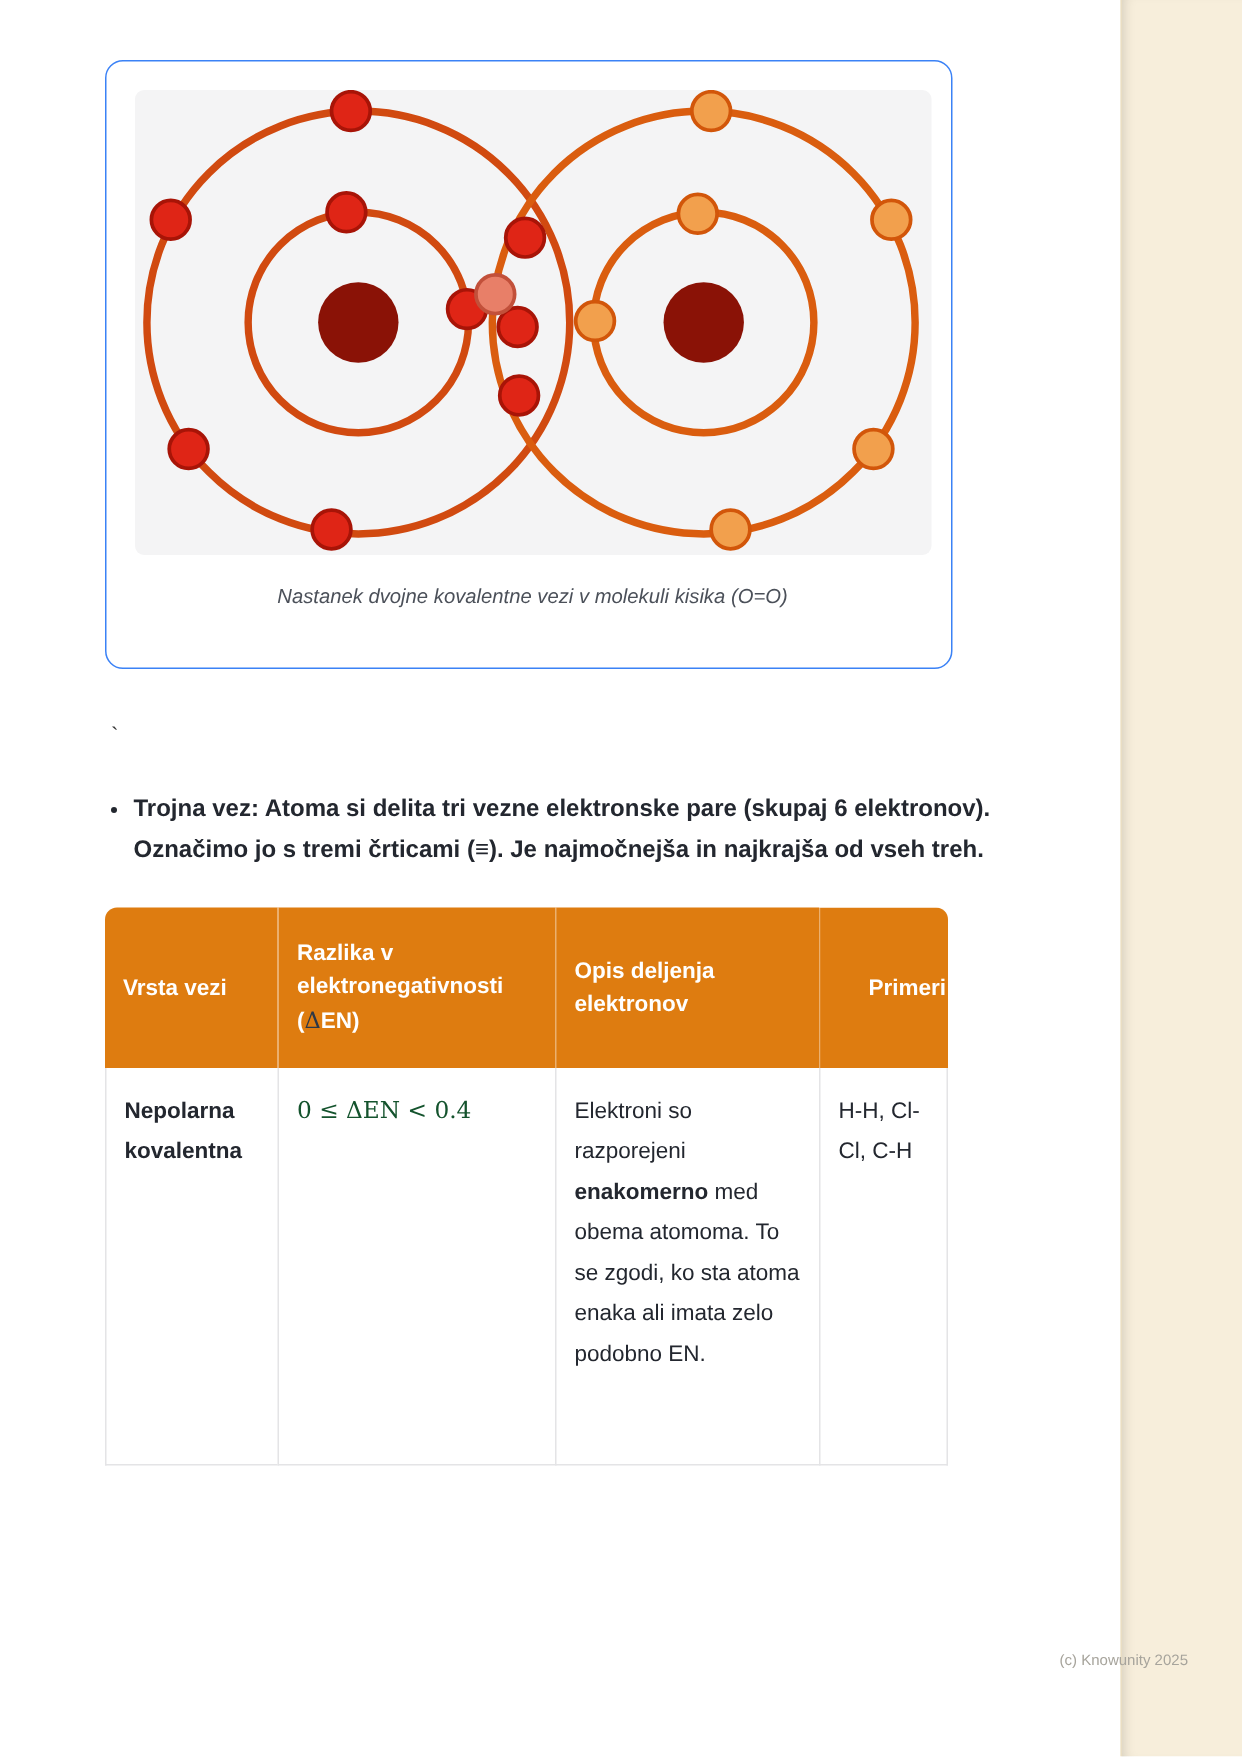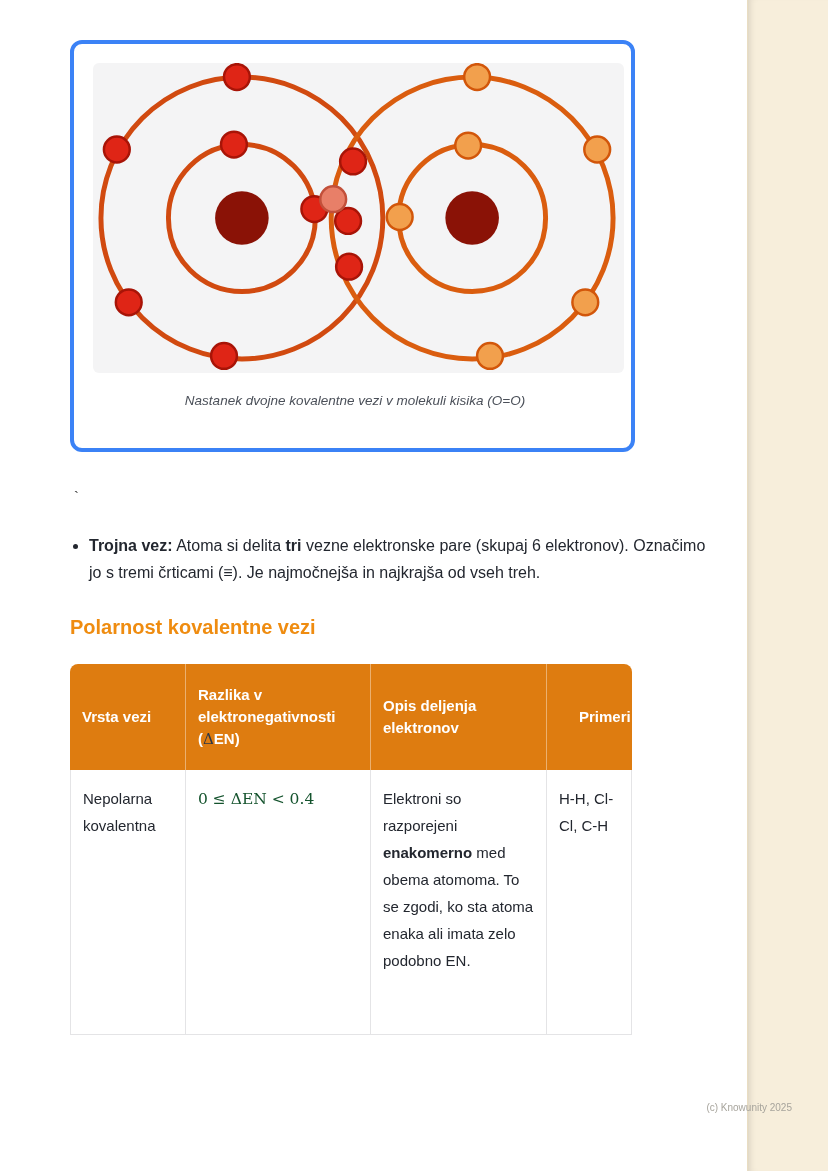--- a/index.html
+++ b/index.html
@@ -34,7 +34,7 @@
   .figure-card{
     width:565px;
     background:#fff;
-    border:4px solid #3b82f6;
+    border:1px solid #3b82f6;
     border-radius:12px;
     padding:19px 14px 40px 19px;
   }

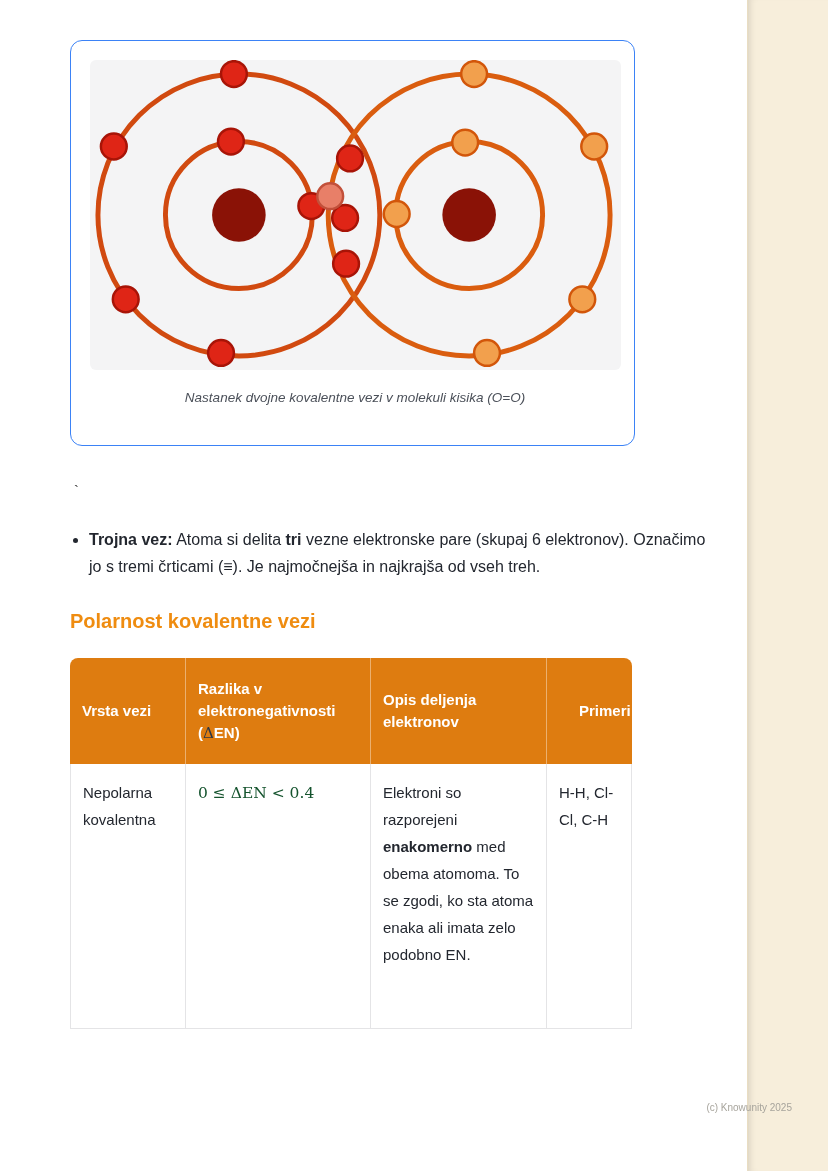--- a/index.html
+++ b/index.html
@@ -66,6 +66,7 @@
   .bullet-list > li{
     font-size:16px;line-height:27px;
     max-width:620px;
+    font-weight:bold;
   }
   .sub-list{
     list-style-type:circle;

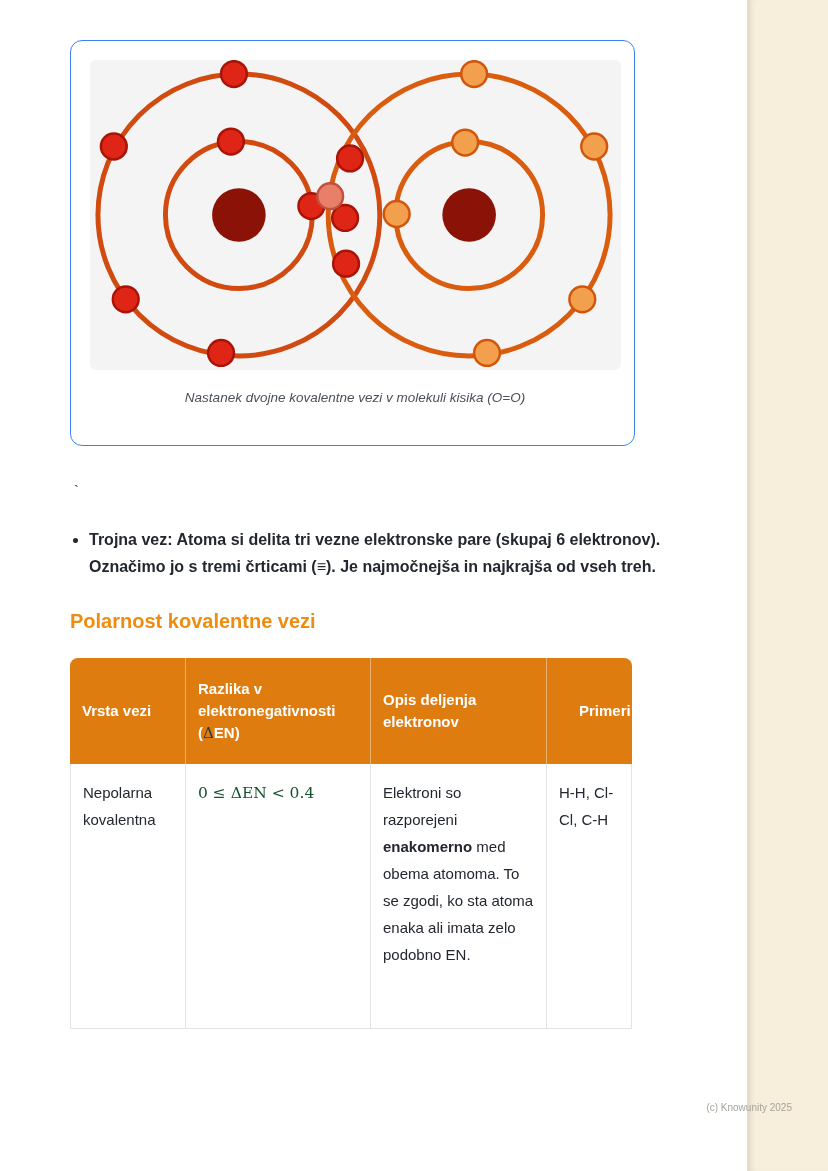--- a/index.html
+++ b/index.html
@@ -181,7 +181,6 @@
     </li>
   </ul>
 
-  <h2 class="section-heading">Polarnost kovalentne vezi</h2>
 
 
   <table class="tbl">

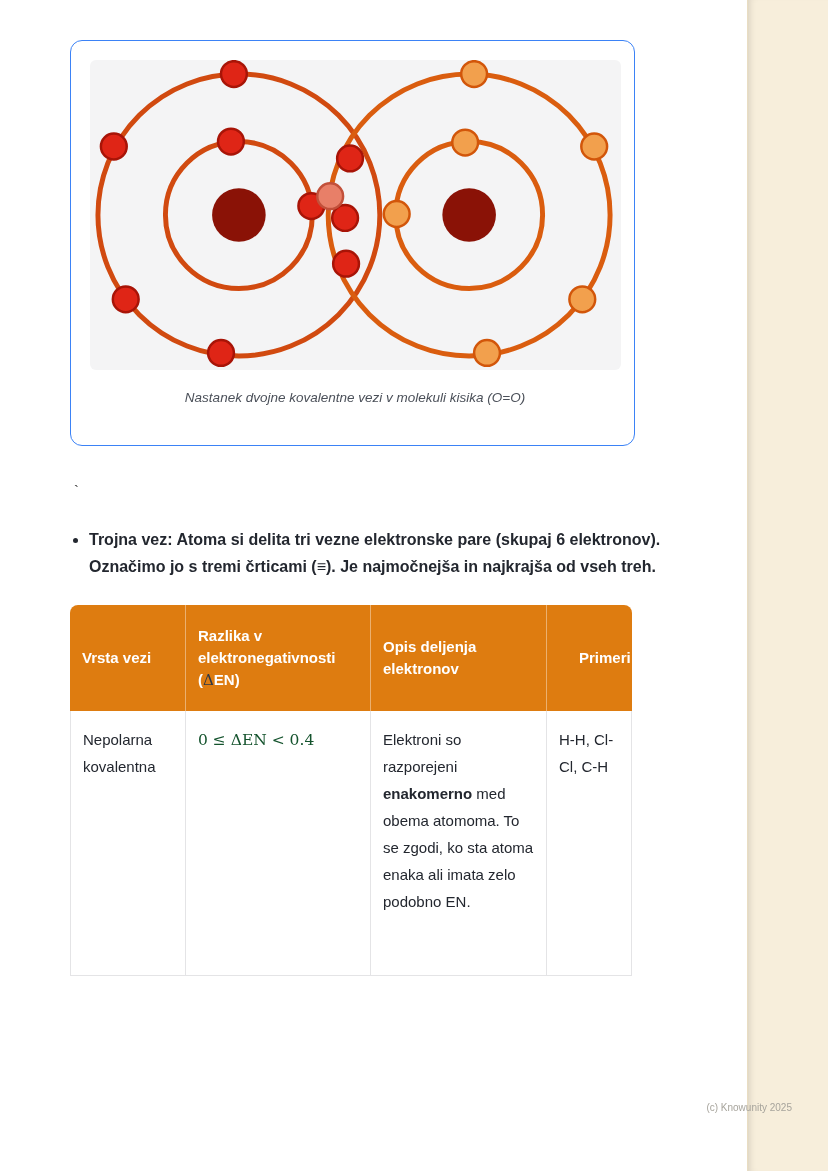--- a/index.html
+++ b/index.html
@@ -121,7 +121,7 @@
     border-bottom:1px solid #e4e4e6;
   }
   .tbl td:last-child{border-right:1px solid #e4e4e6;}
-  .cell-bold{font-weight:400;}
+  .cell-bold{font-weight:700;}
   .th-delta{font-family:"DejaVu Serif", serif;color:#2c3747;font-weight:400;}
   .math-cell{font-family:"DejaVu Serif", serif;font-size:15.5px;color:#14532d;}
 </style>

